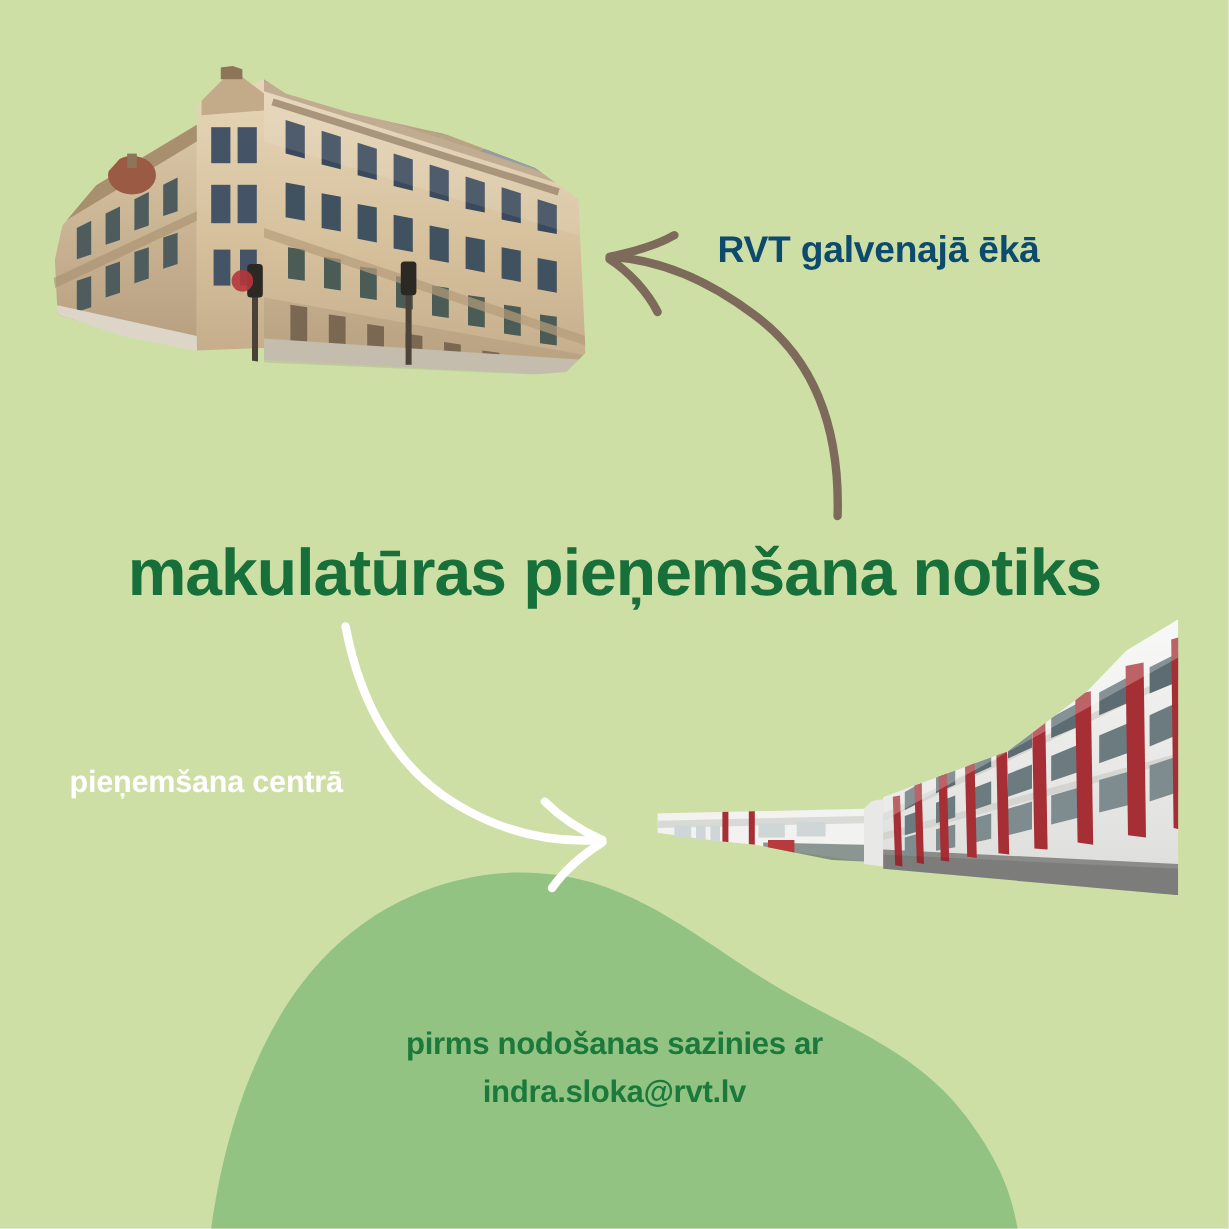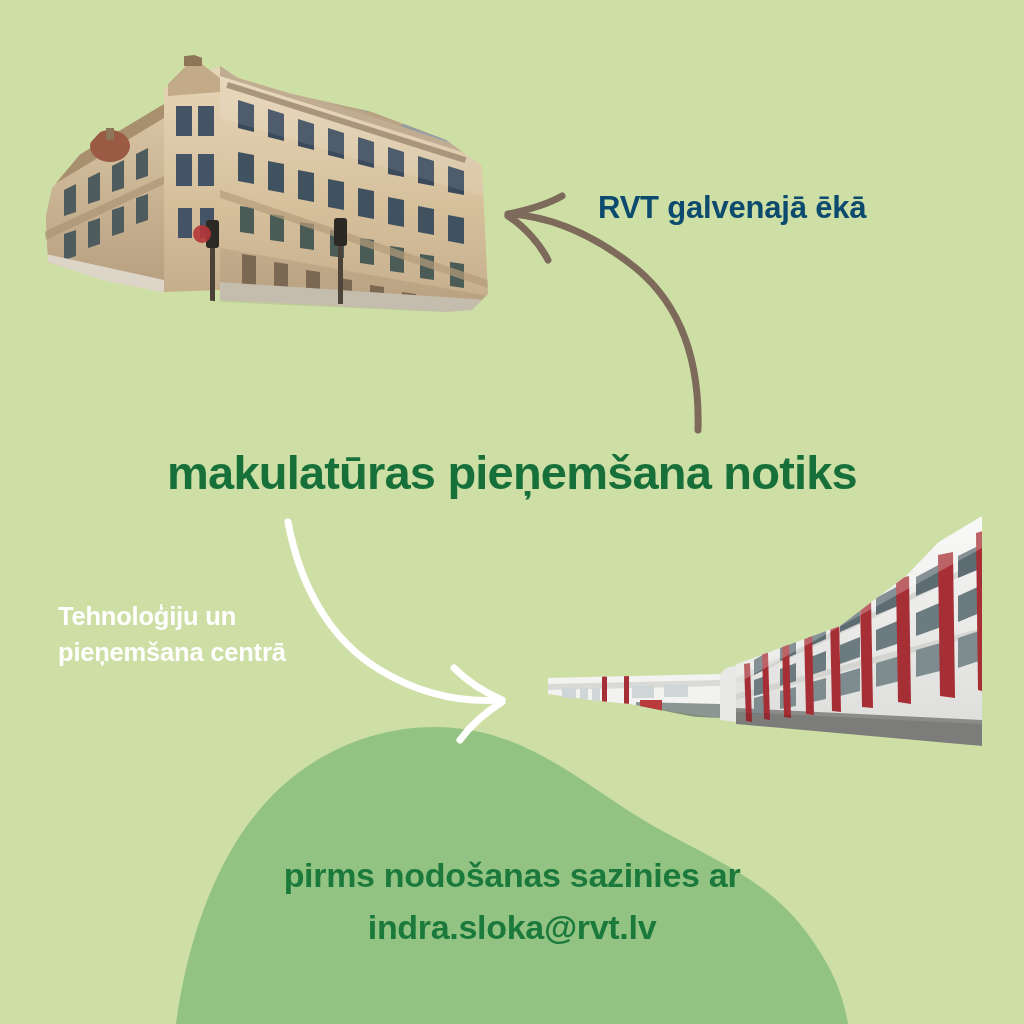--- a/index.html
+++ b/index.html
@@ -66,7 +66,7 @@
     top: 445px;
     width: 1024px;
     text-align: center;
-    font-size: 47px;
+    font-size: 55px;
     font-weight: 700;
     letter-spacing: -0.8px;
     color: #17703a;

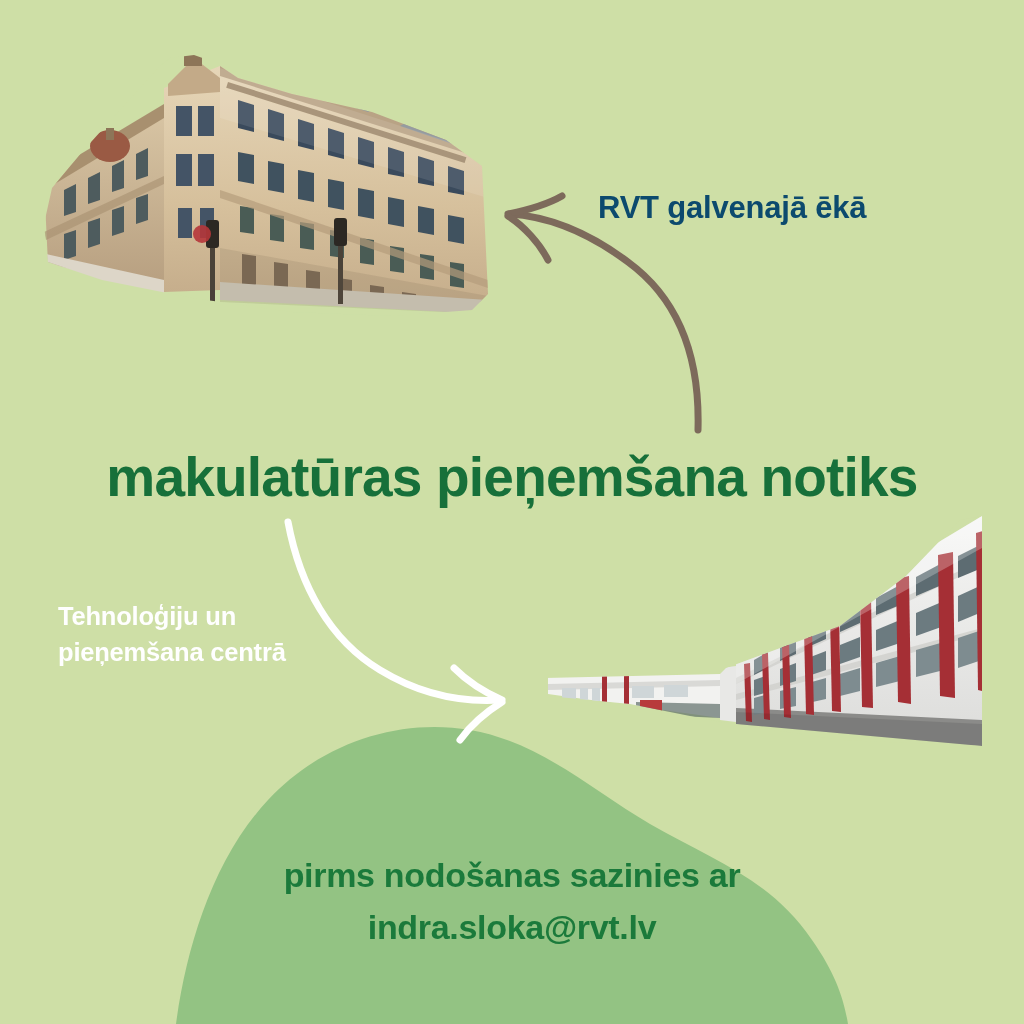--- a/index.html
+++ b/index.html
@@ -363,7 +363,7 @@
   <div class="headline">makulatūras pieņemšana notiks</div>
 
   <div class="label-mid-left">
-    <span>Tehnoloģiju un</span><br>
+    <br>
     <span>pieņemšana centrā</span>
   </div>
 

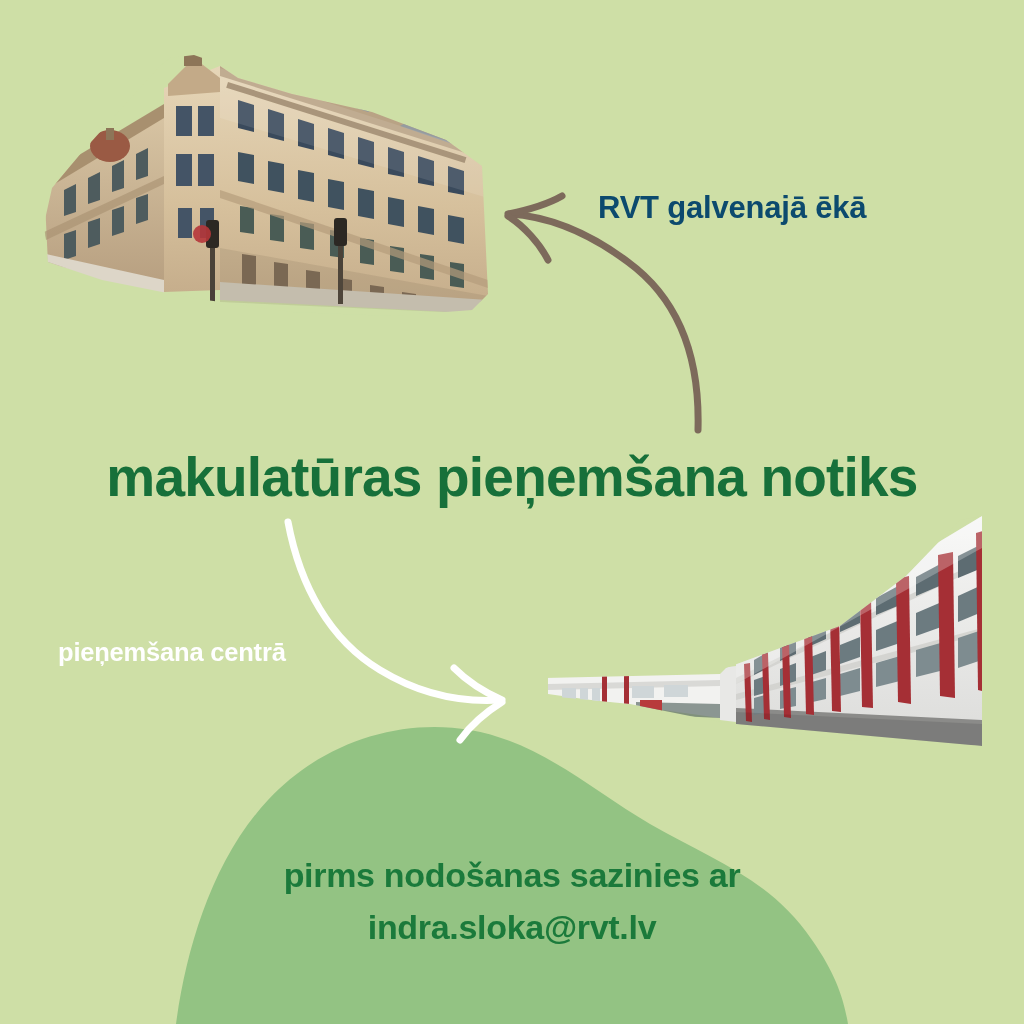--- a/index.html
+++ b/index.html
@@ -92,7 +92,7 @@
     width: 1024px;
     text-align: center;
     color: #1b7a3b;
-    font-size: 34px;
+    font-size: 26px;
     font-weight: 700;
     line-height: 1.52;
     letter-spacing: -0.3px;

